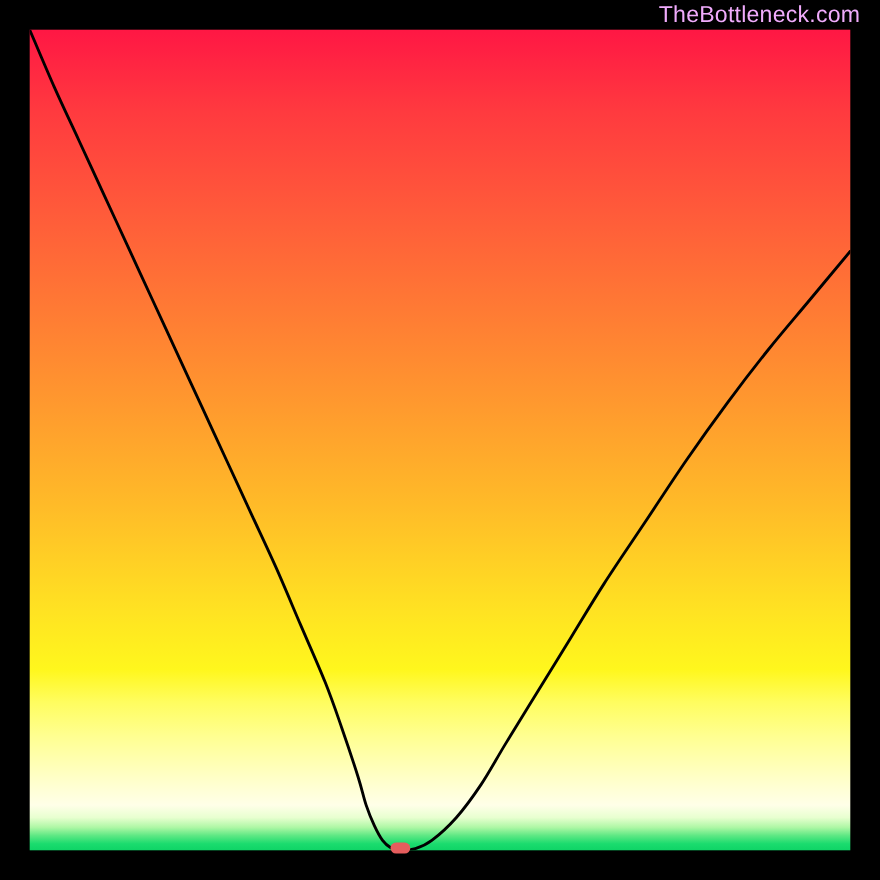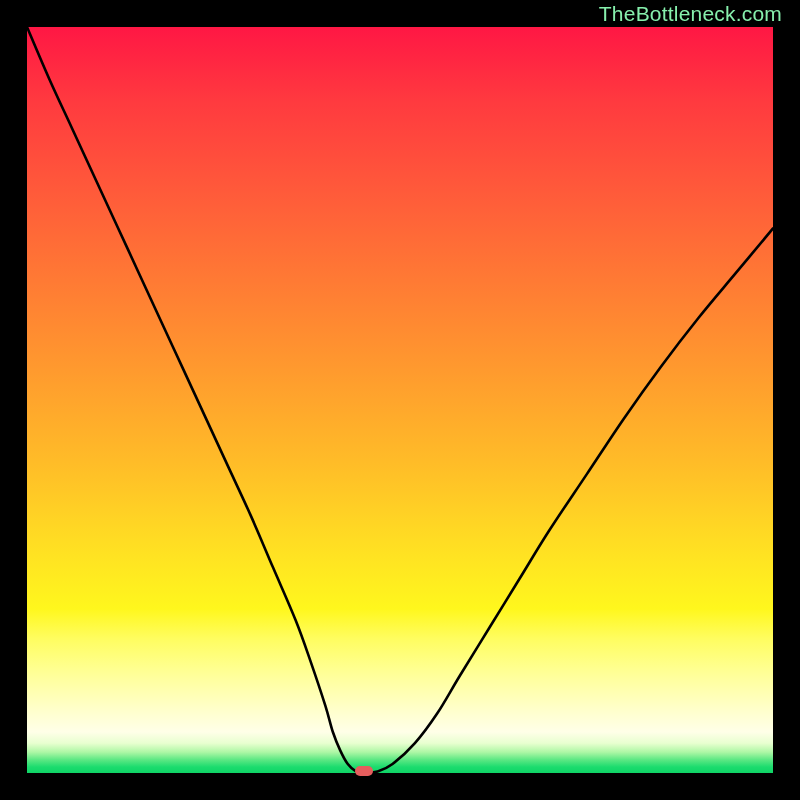--- a/index.html
+++ b/index.html
@@ -21,7 +21,7 @@
     position: absolute;
     top: 2px;
     right: 18px;
-    color: #86efac;
+    color: #f0abfc;
     font-size: 21px;
     font-weight: 400;
     letter-spacing: 0.2px;

